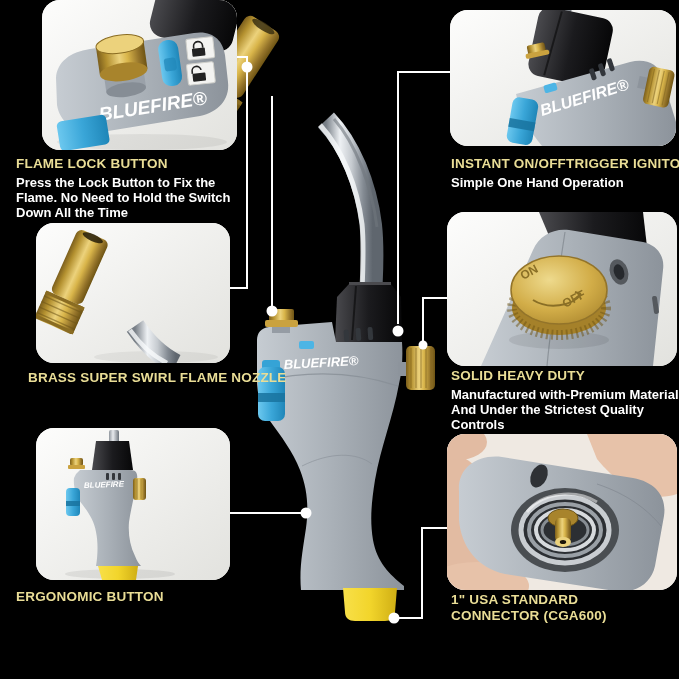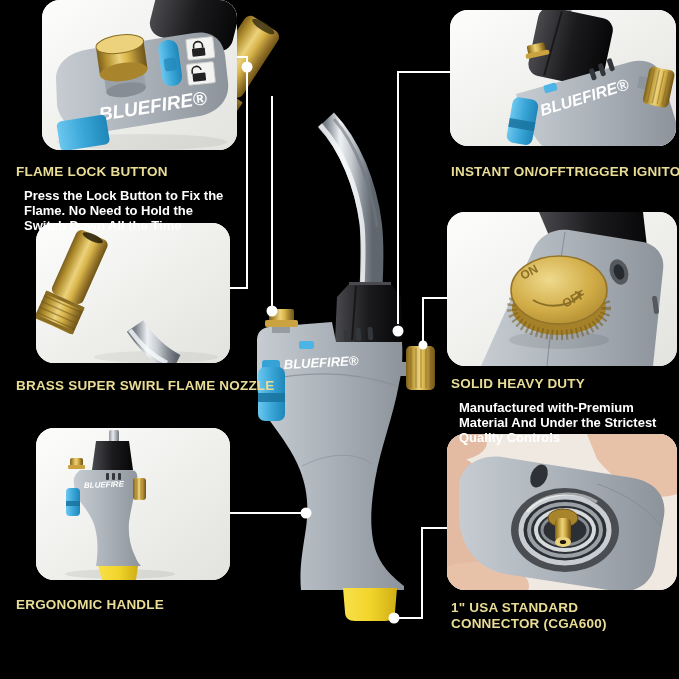--- a/index.html
+++ b/index.html
@@ -9,7 +9,7 @@
   .layer{position:absolute;left:0;top:0;pointer-events:none;}
   .photo{position:absolute;border-radius:18px;overflow:hidden;background:#f4f4f2;}
   .callout{position:absolute;}
-  .callout h3{margin:8px 0 3px 0;font-size:13.5px;line-height:1.15;font-weight:700;
+  .callout h3{margin:0 0 3px 0;font-size:13.5px;line-height:1.15;font-weight:700;
               color:#e9dd96;letter-spacing:.2px;white-space:nowrap;}
   .callout.wrap h3{white-space:normal;}
   .callout p{margin:8px;font-size:13px;line-height:1.18;font-weight:700;color:#fff;}

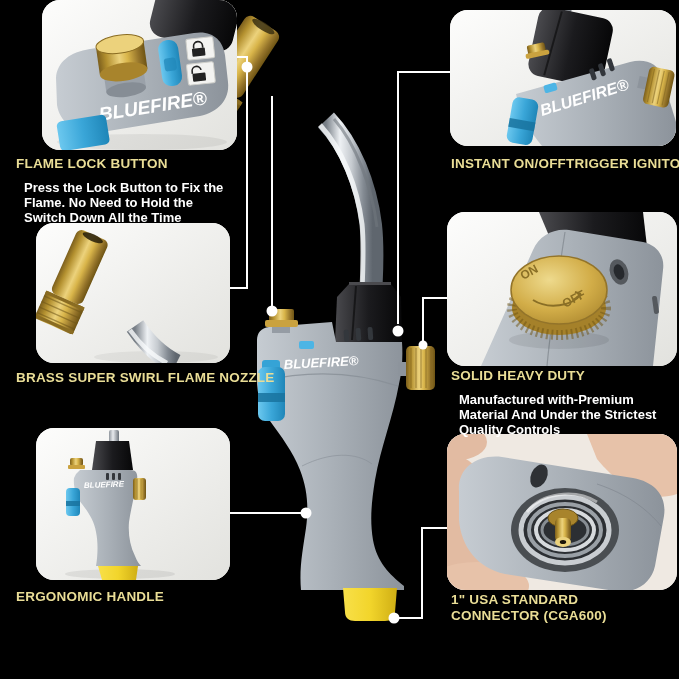--- a/index.html
+++ b/index.html
@@ -12,7 +12,7 @@
   .callout h3{margin:0 0 3px 0;font-size:13.5px;line-height:1.15;font-weight:700;
               color:#e9dd96;letter-spacing:.2px;white-space:nowrap;}
   .callout.wrap h3{white-space:normal;}
-  .callout p{margin:8px;font-size:13px;line-height:1.18;font-weight:700;color:#fff;}
+  .callout p{margin:0;font-size:13px;line-height:1.18;font-weight:700;color:#fff;}
   .callout p:empty{display:none;}
   .hiddefs{position:absolute;width:0;height:0;overflow:hidden;}
 </style>

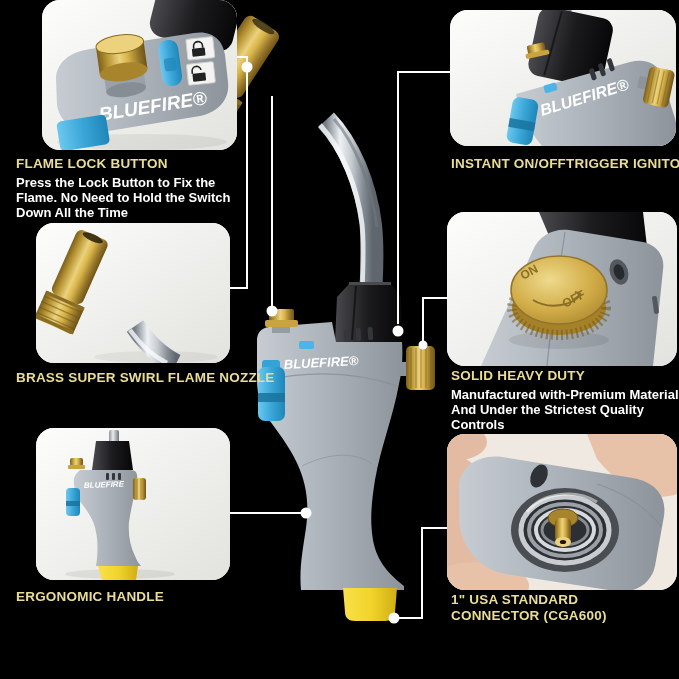--- a/index.html
+++ b/index.html
@@ -356,6 +356,7 @@
 
   <div class="callout" style="left:451px;top:156px;width:226px">
     <h3>INSTANT ON/OFFTRIGGER IGNITOR</h3>
+    <p>Simple One Hand Operation</p>
   </div>
 
   <div class="callout" style="left:16px;top:370px;width:212px">

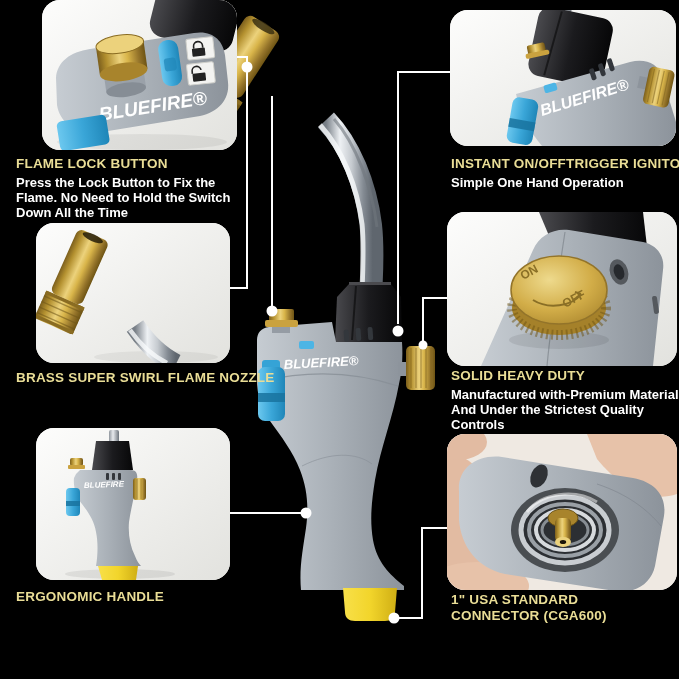--- a/index.html
+++ b/index.html
@@ -359,7 +359,7 @@
     <p>Simple One Hand Operation</p>
   </div>
 
-  <div class="callout" style="left:16px;top:370px;width:212px">
+  <div class="callout" style="left:28px;top:370px;width:212px">
     <h3>BRASS SUPER SWIRL FLAME NOZZLE</h3>
   </div>
 

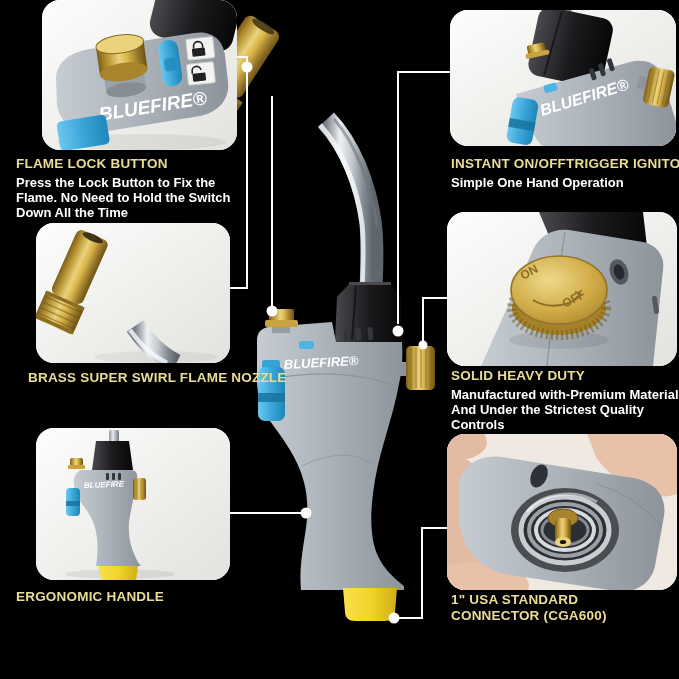--- a/index.html
+++ b/index.html
@@ -369,7 +369,7 @@
   </div>
 
   <div class="callout" style="left:16px;top:589px;width:242px">
-    <h3>ERGONOMIC HANDLE</h3>
+    <h3>ERGONOMIC BUTTON</h3>
   </div>
 
   <div class="callout wrap" style="left:451px;top:592px;width:205px">

